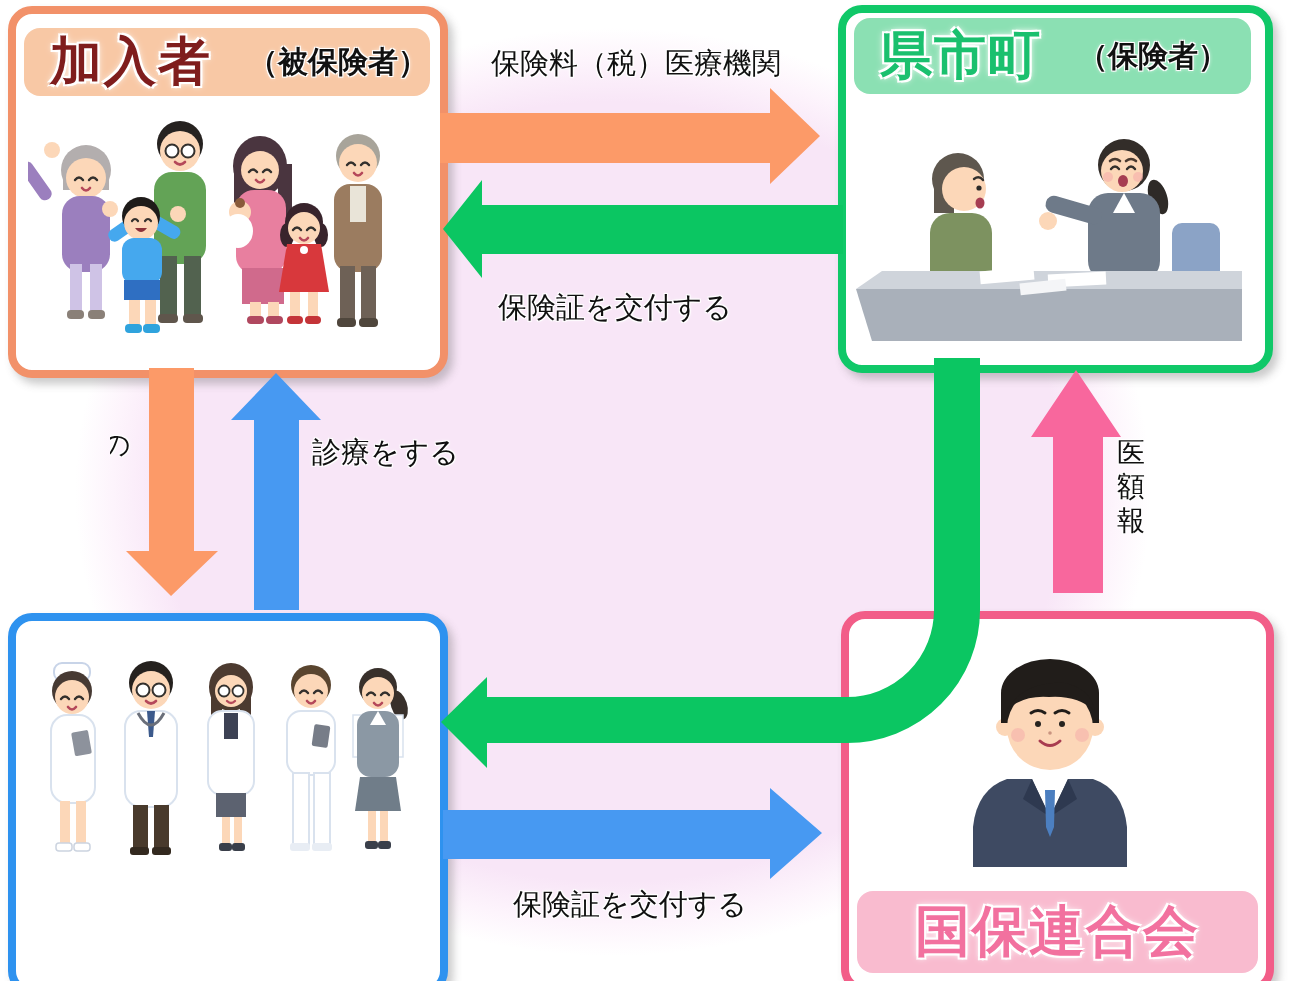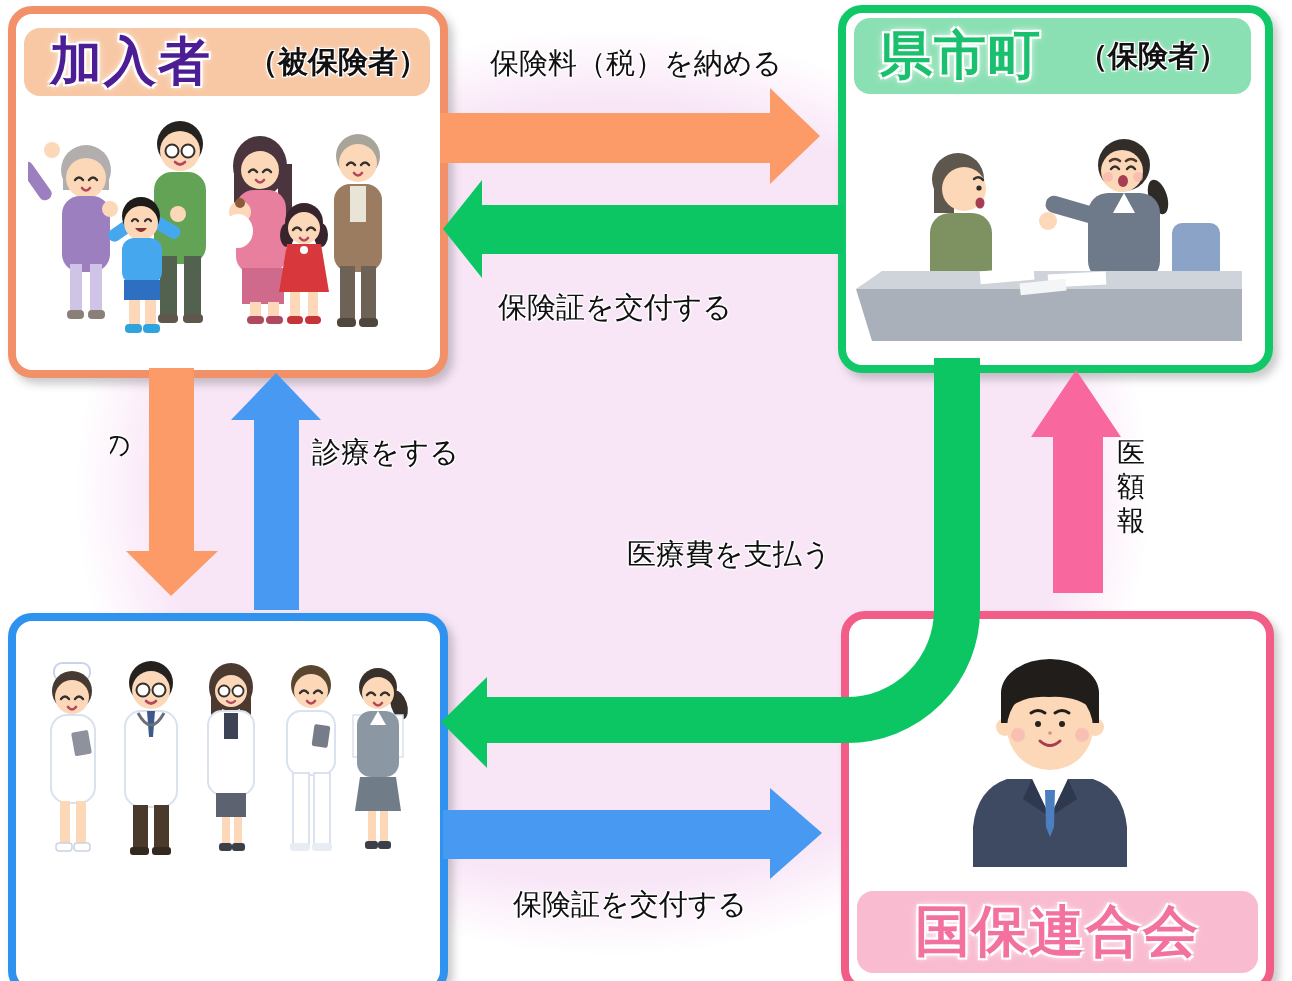--- a/index.html
+++ b/index.html
@@ -29,7 +29,7 @@
 
   .box-title{font-weight:bold;font-size:52px;letter-spacing:2px;
     text-shadow:-2px -2px 0 #fff,2px -2px 0 #fff,-2px 2px 0 #fff,2px 2px 0 #fff,0 0 5px #fff,0 0 8px #fff;}
-  .box-insured  .box-title{color:#4c1d95;}
+  .box-insured  .box-title{color:#7f1d1d;}
   .box-insurer  .box-title{color:#1ac06e;text-align:right;}
   .box-medical  .box-title{color:#55a2f2;font-size:54px;}
   .box-federation .box-title{color:#f2719f;font-size:55px;}

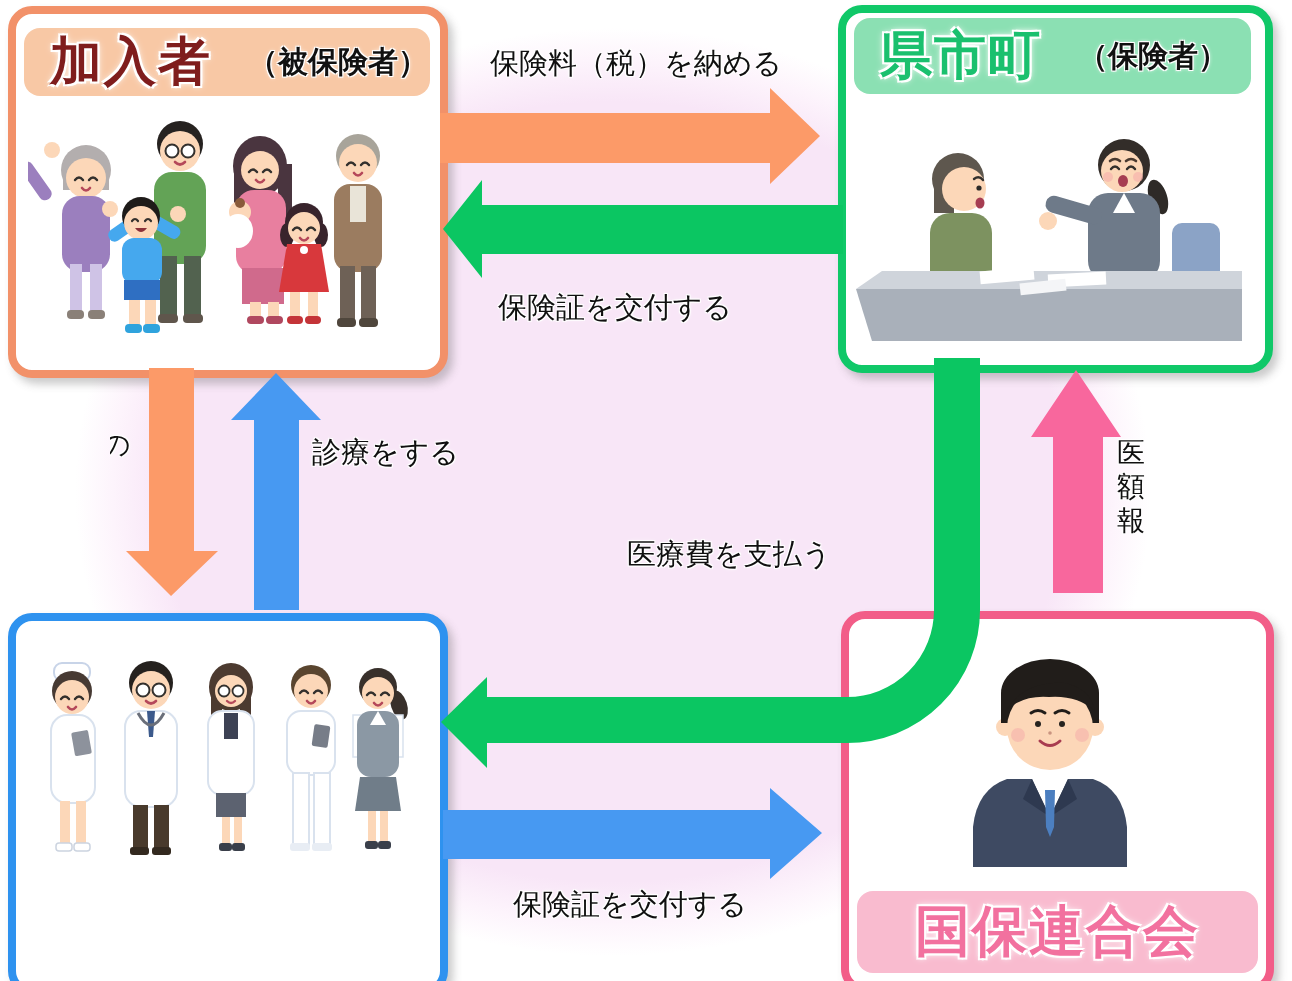--- a/index.html
+++ b/index.html
@@ -325,7 +325,7 @@
     <polygon points="1053,593 1053,437 1031,437 1076,370 1121,437 1103,437 1103,593" fill="#f8679d"></polygon>
   </svg>
 
-  <div class="lbl center" id="lbl-pay">保険料（税）を納める</div>
+  <div class="lbl center" id="lbl-pay">保険料（税）医療機関</div>
   <div class="lbl center" id="lbl-issue">保険証を交付する</div>
   <div class="lbl" id="lbl-present-partial">
     <span>の</span>

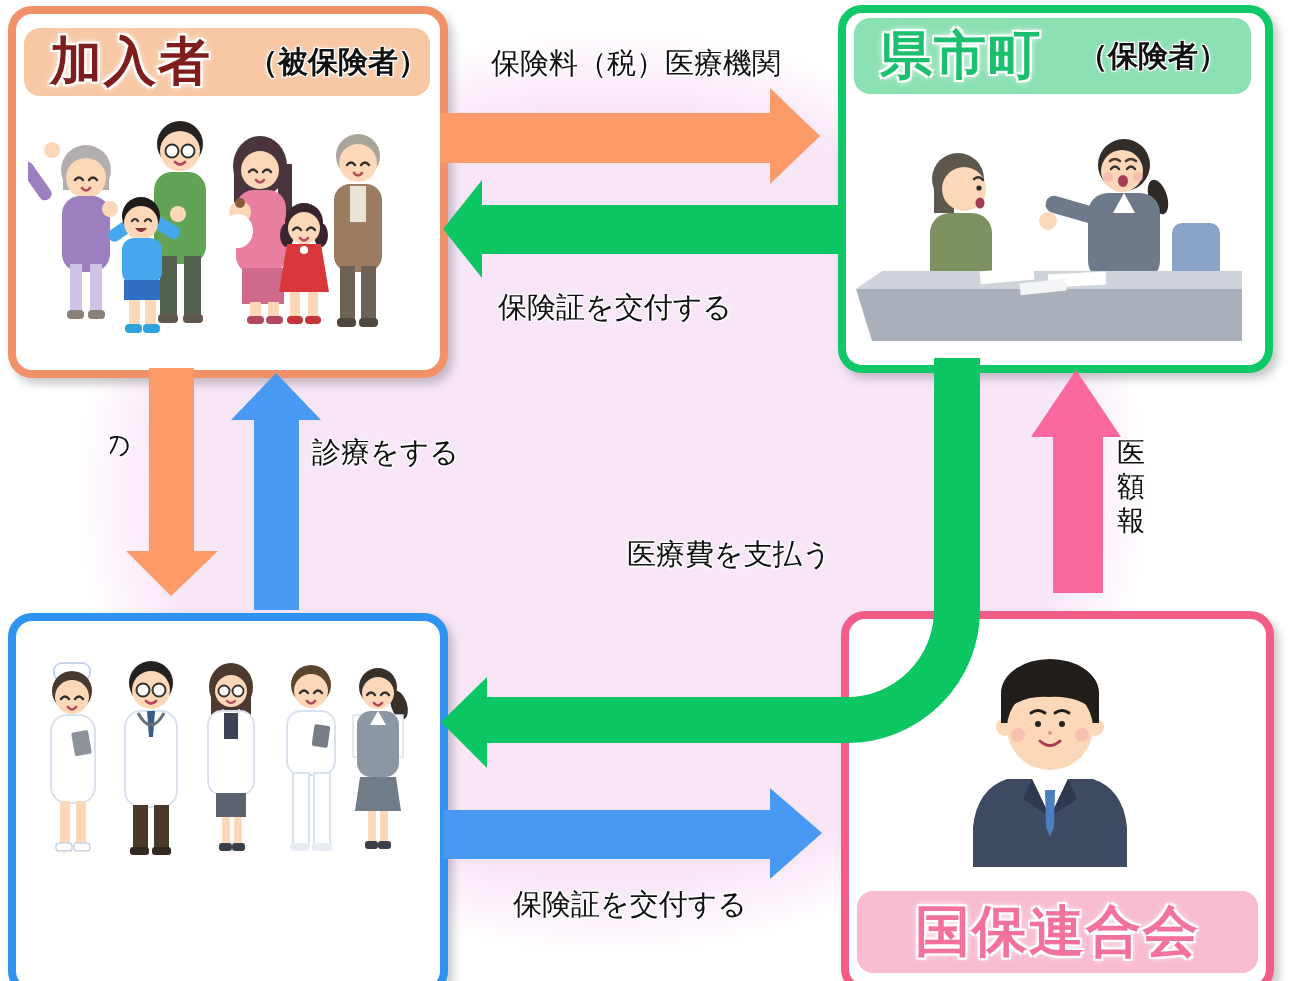--- a/index.html
+++ b/index.html
@@ -332,7 +332,6 @@
   </div>
   <div class="lbl" id="lbl-treat">診療をする</div>
   <div class="lbl" id="lbl-payvia">
-    <div>医療費を支払う</div>
   </div>
   <div class="lbl" id="lbl-report-partial">
     <div>医</div>

